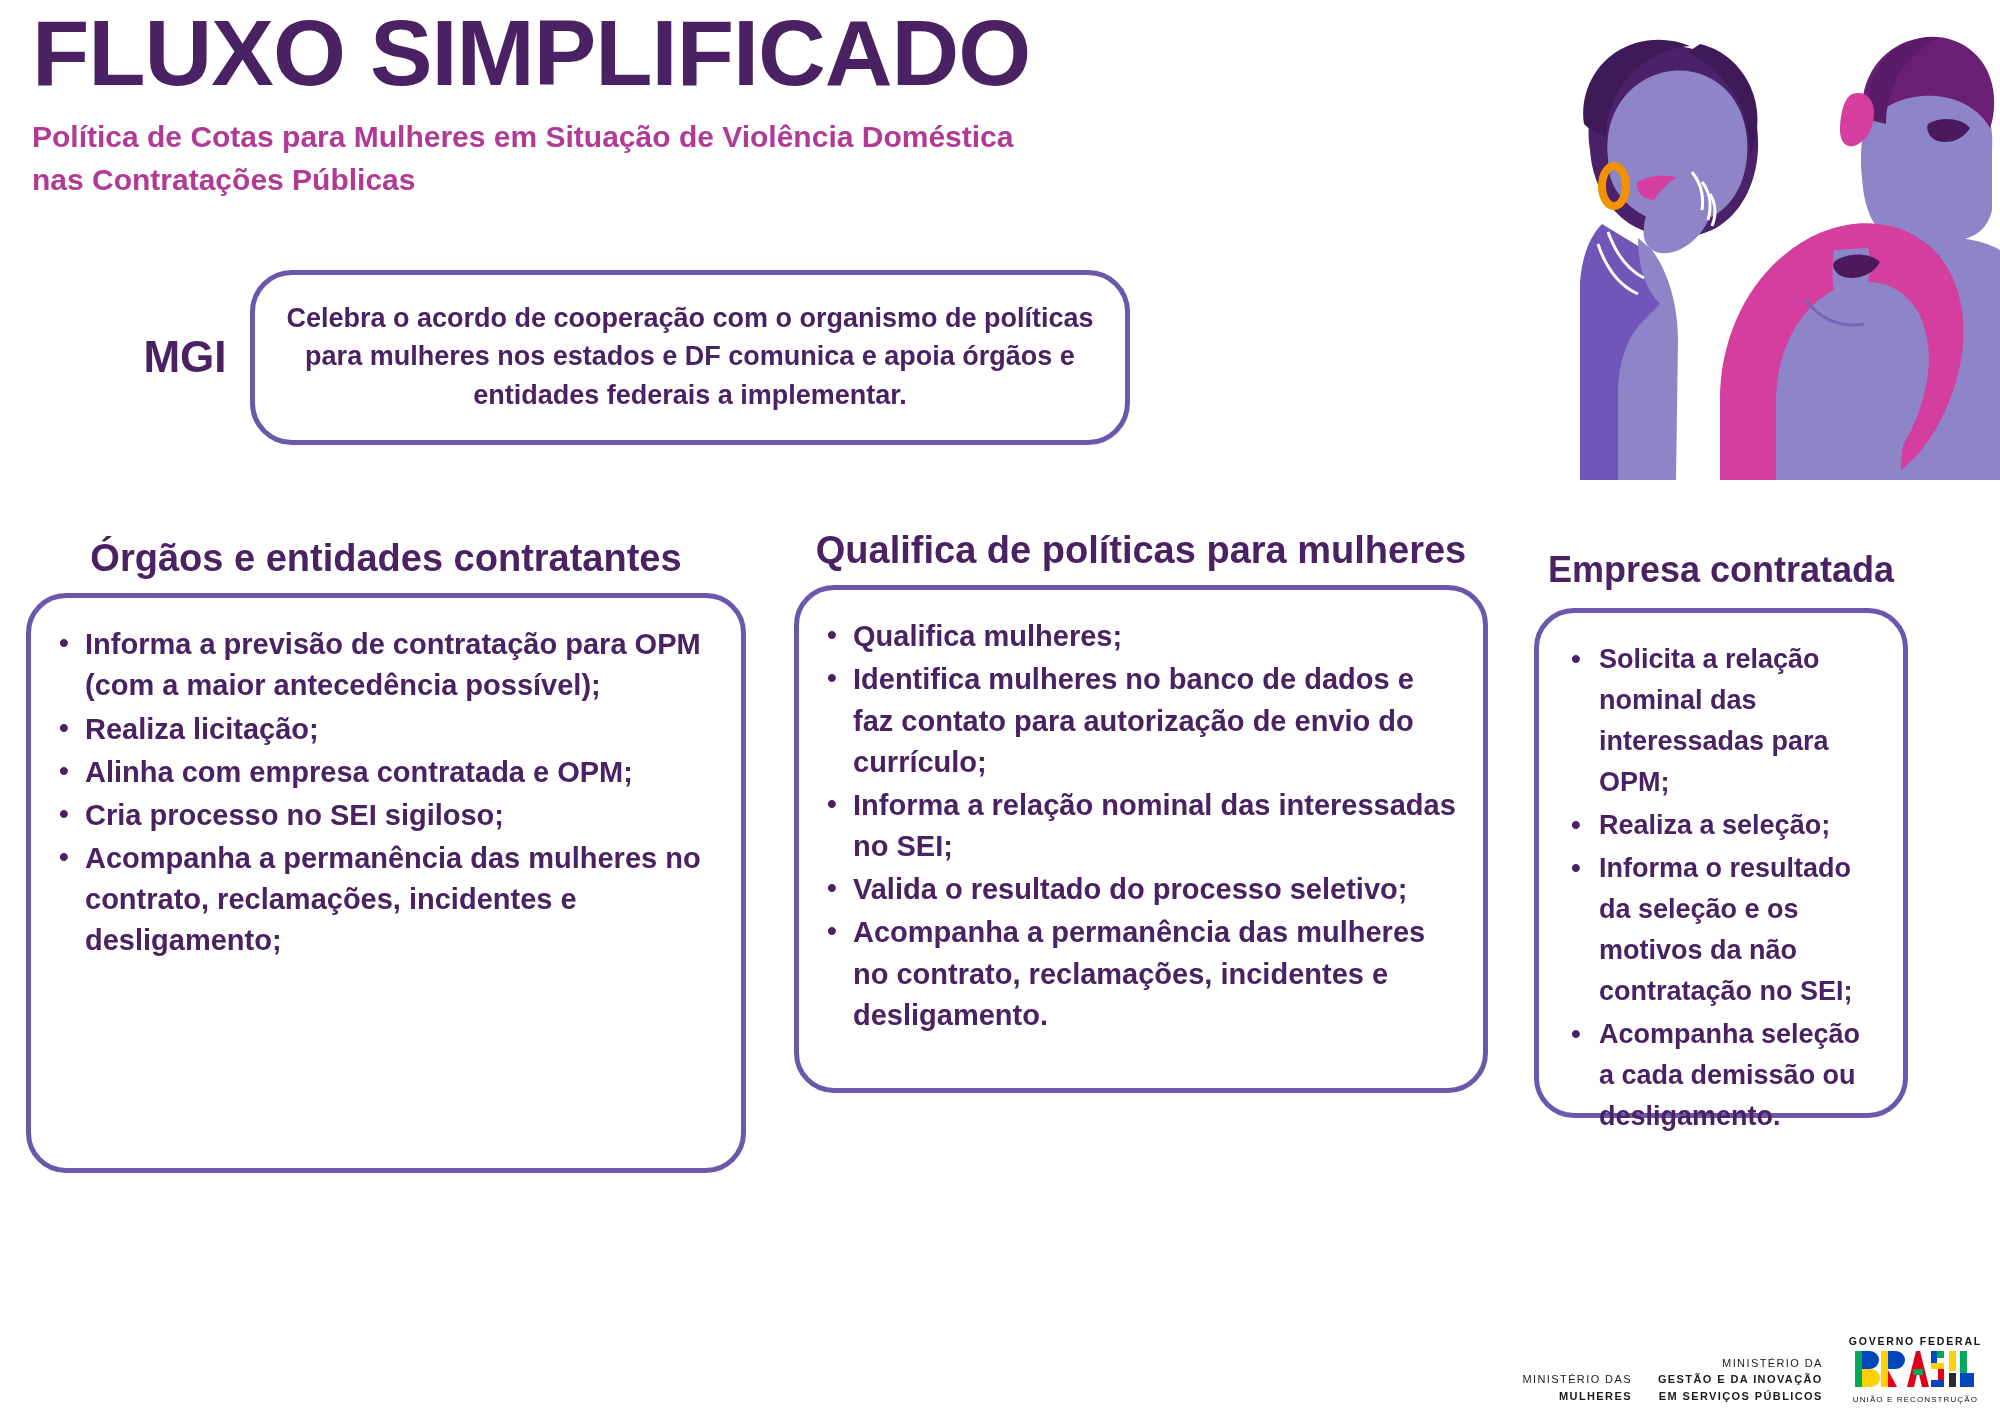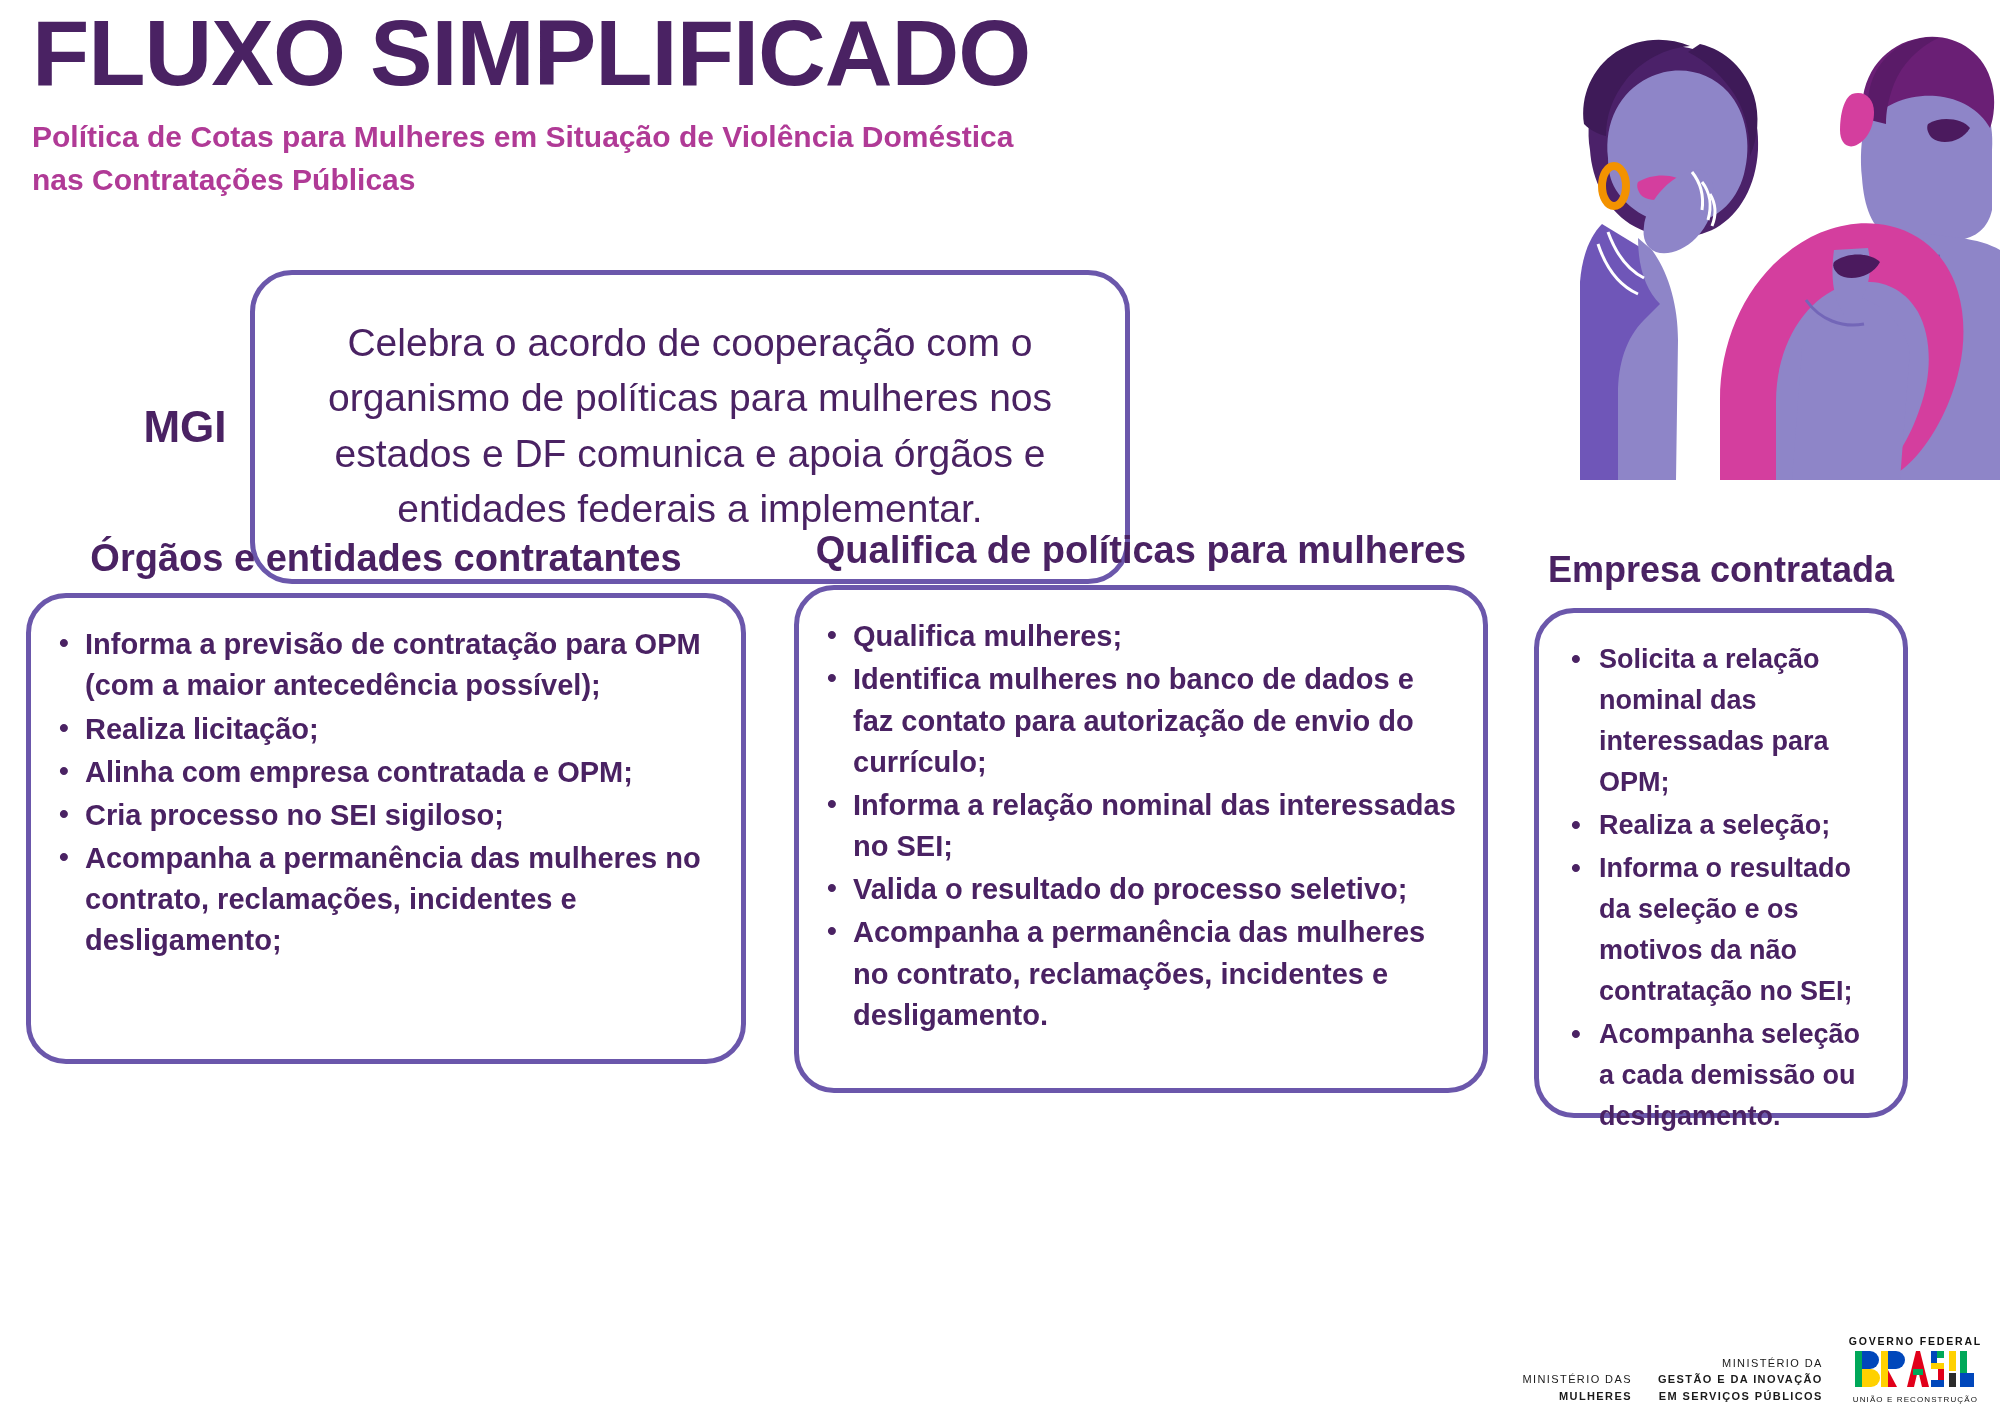--- a/index.html
+++ b/index.html
@@ -84,12 +84,12 @@
   }
   #mgi-text {
     font-family: "Liberation Sans Narrow", "Liberation Sans", sans-serif;
-    font-weight: normal;
-    font-size: 39px;
+    font-weight: bold;
+    font-size: 27px;
     line-height: 1.42;
     color: #4A2263;
     text-align: center;
-    margin: 16px;
+    margin: 0;
   }
 
   

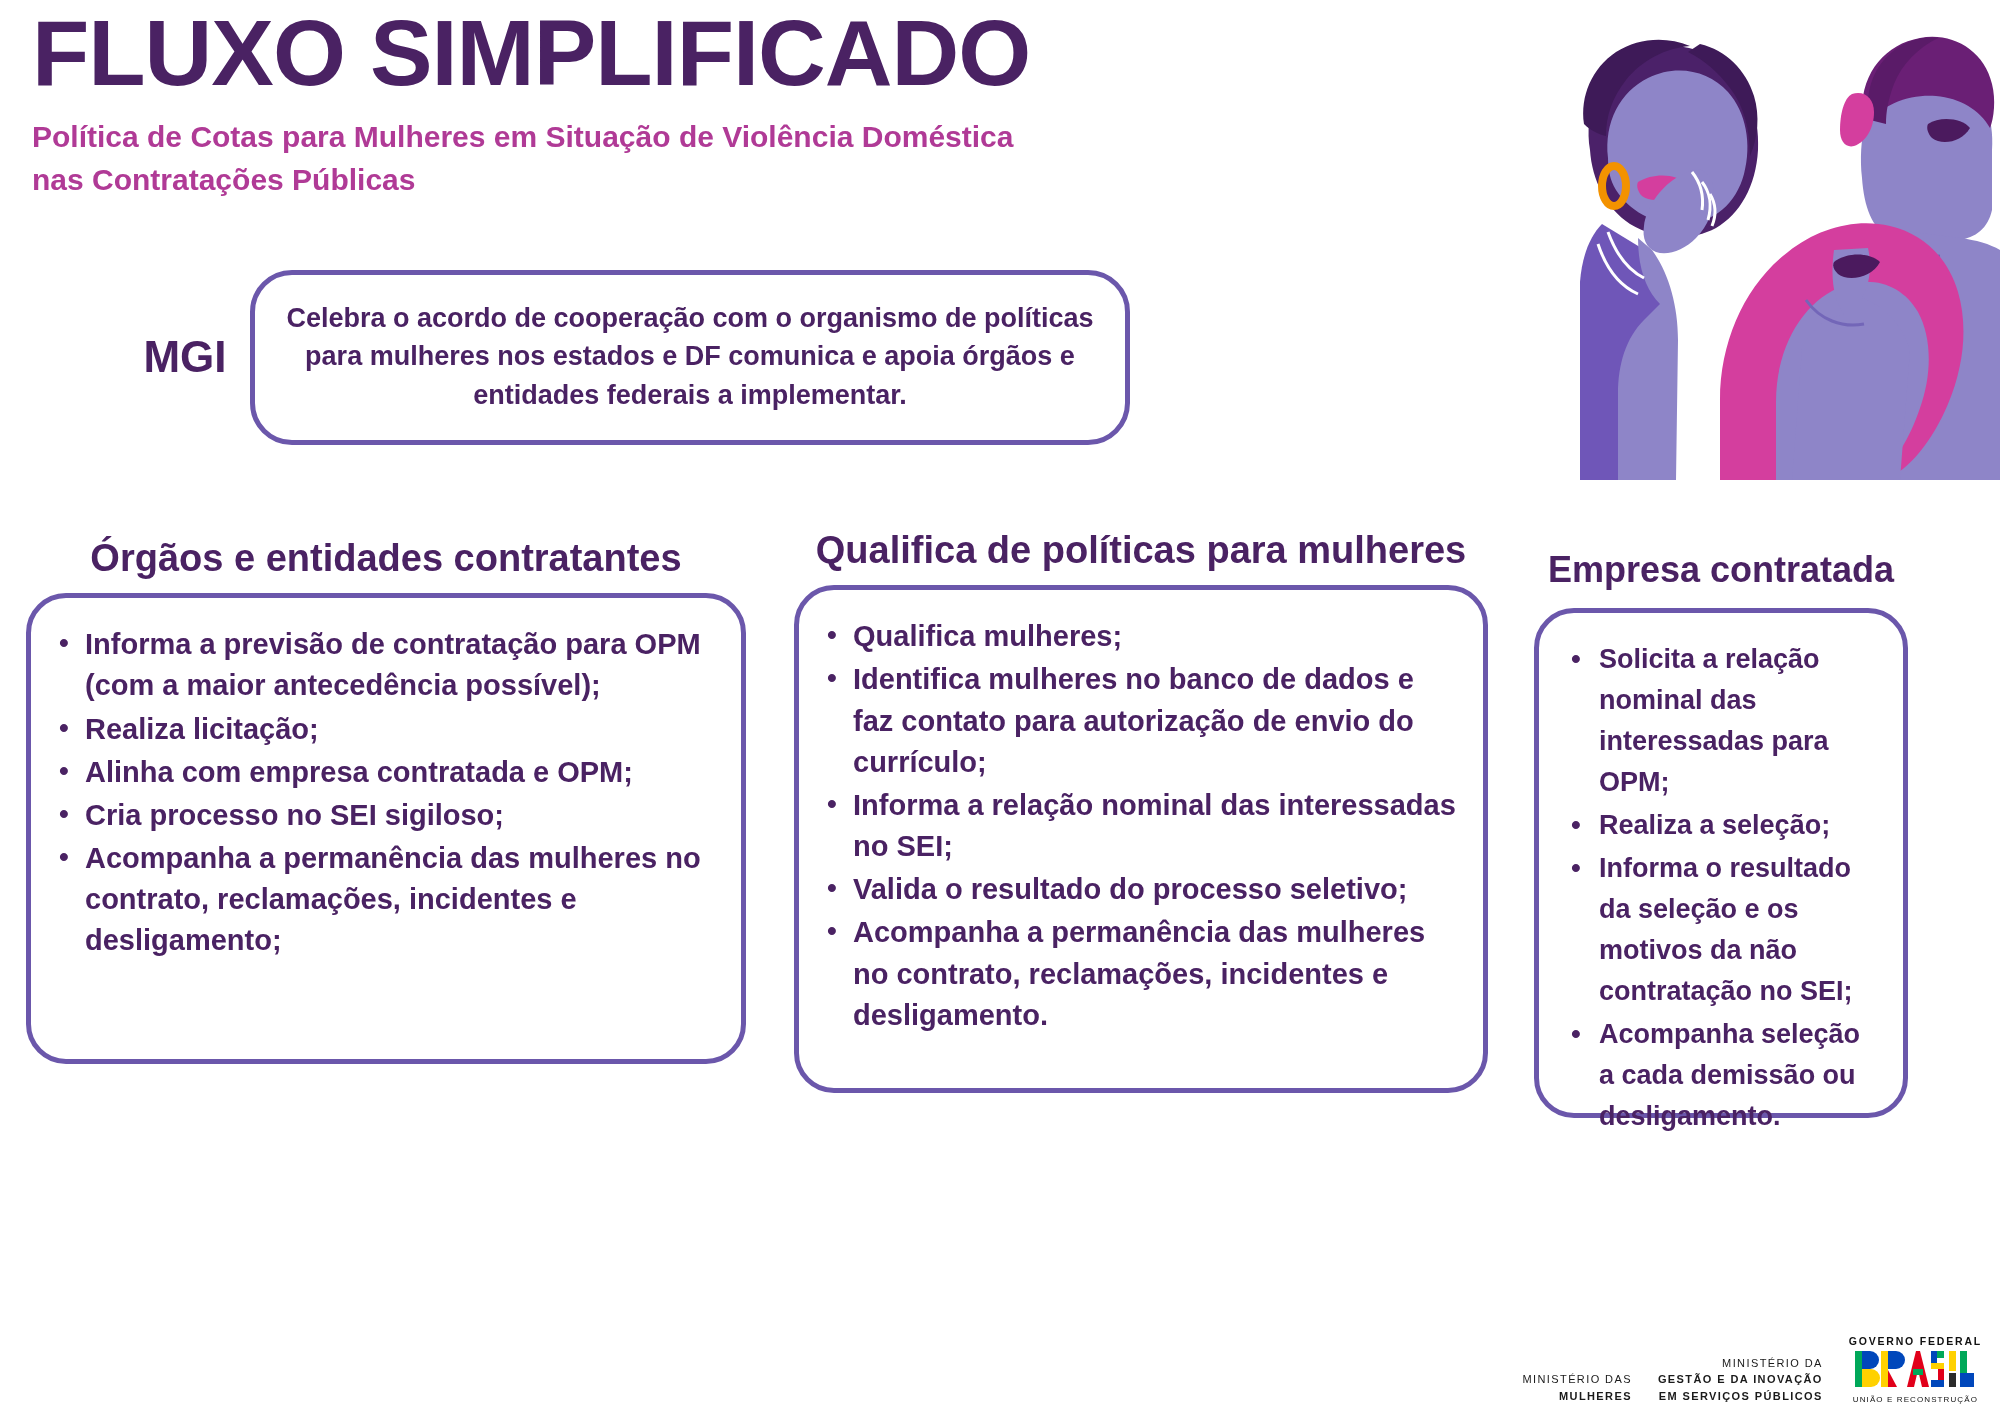--- a/index.html
+++ b/index.html
@@ -138,7 +138,7 @@
     box-sizing: border-box;
     padding: 26px 26px 26px 14px;
   }
-  .col-1 .panel { margin-top: 10px; height: 471px; }
+  .col-1 .panel { margin-top: 10px; height: 580px; }
   .col-2 .panel { margin-top: 10px; height: 508px; }
   .col-3 .panel { margin-top: 14px; height: 510px; }
 

